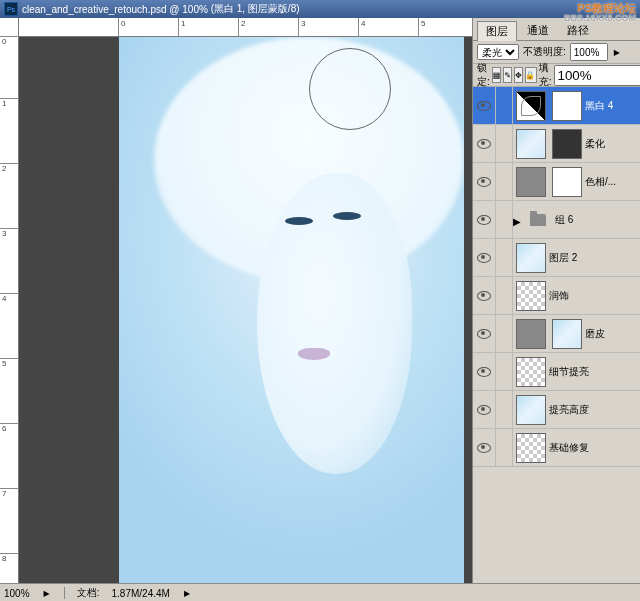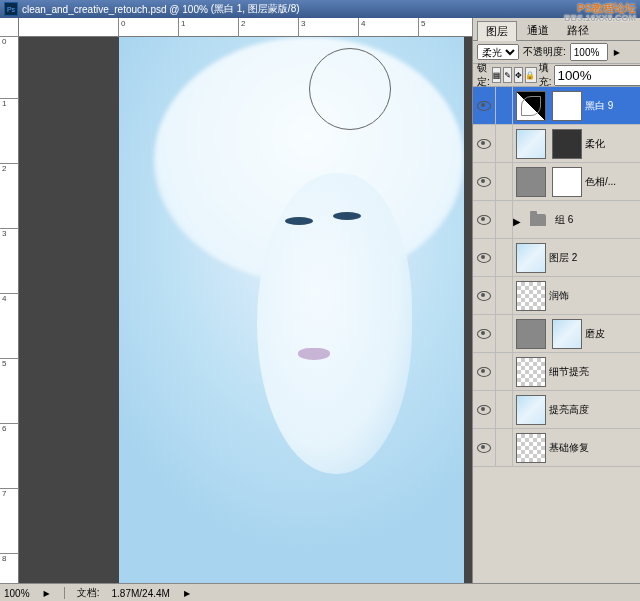--- a/index.html
+++ b/index.html
@@ -136,7 +136,7 @@
           <span class="link-col"></span>
           <span class="thumb curv"></span>
           <span class="thumb mask"></span>
-          <span class="layer-name">黑白 9</span>
+          <span class="layer-name">黑白 4</span>
         </div>
         <div class="layer">
           <span class="vis">

